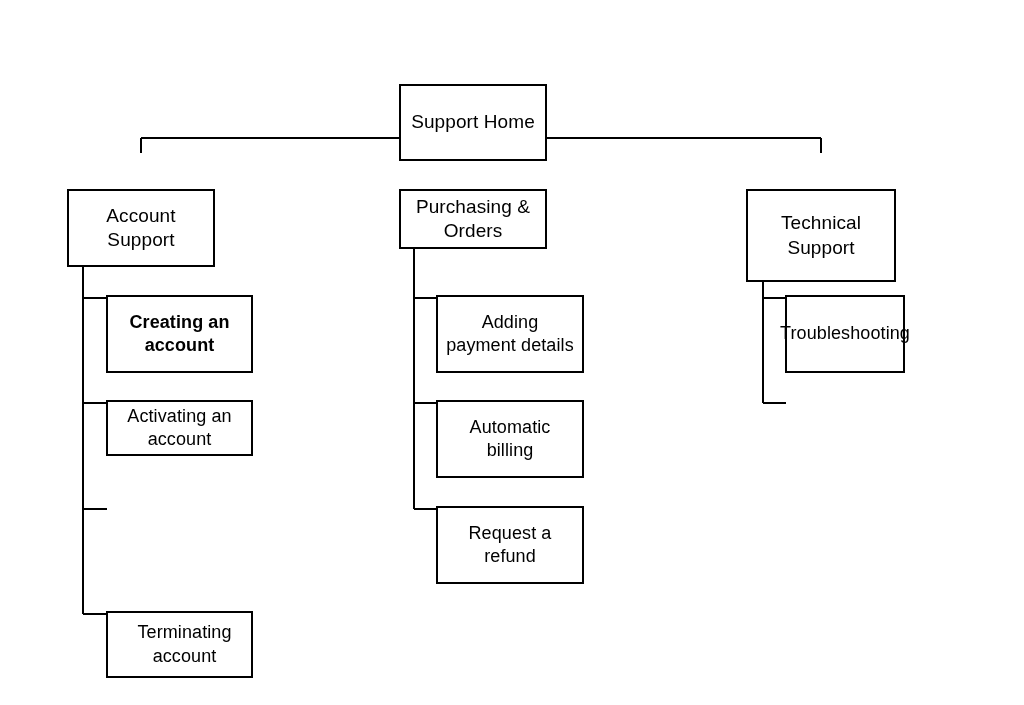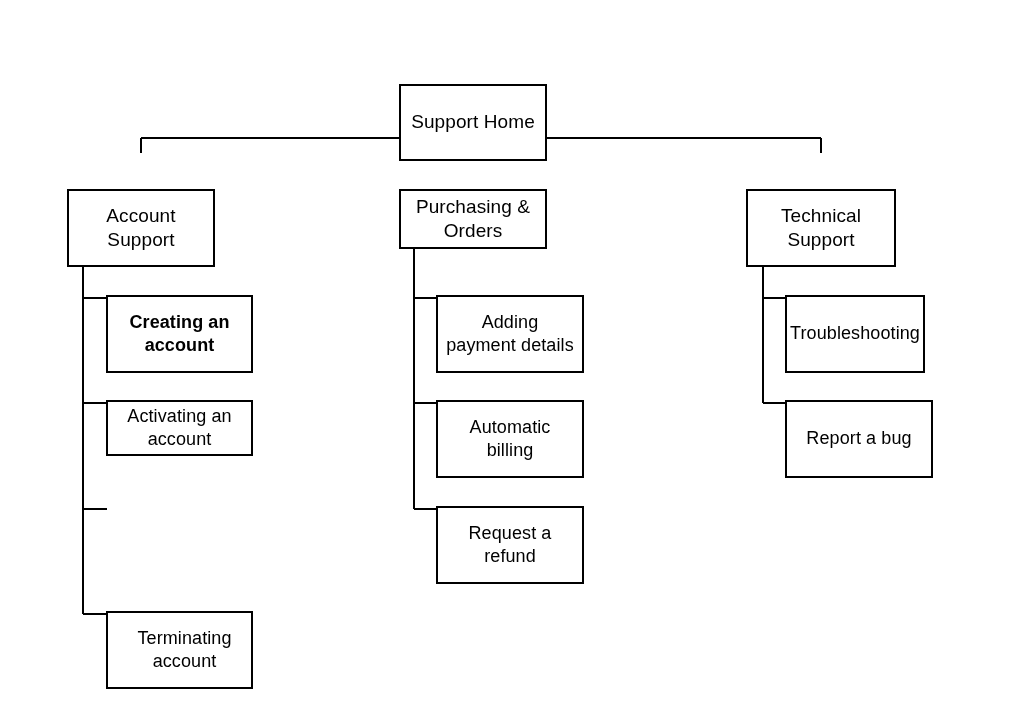--- a/index.html
+++ b/index.html
@@ -109,7 +109,7 @@
 Orders</span>
   </div>
 
-  <div class="node lvl2" style="left:746px; top:153px; width:150px; height:78px;">
+  <div class="node lvl2" style="left:746px; top:153px; width:150px; height:93px;">
     <span class="label">Technical
 Support</span>
   </div>

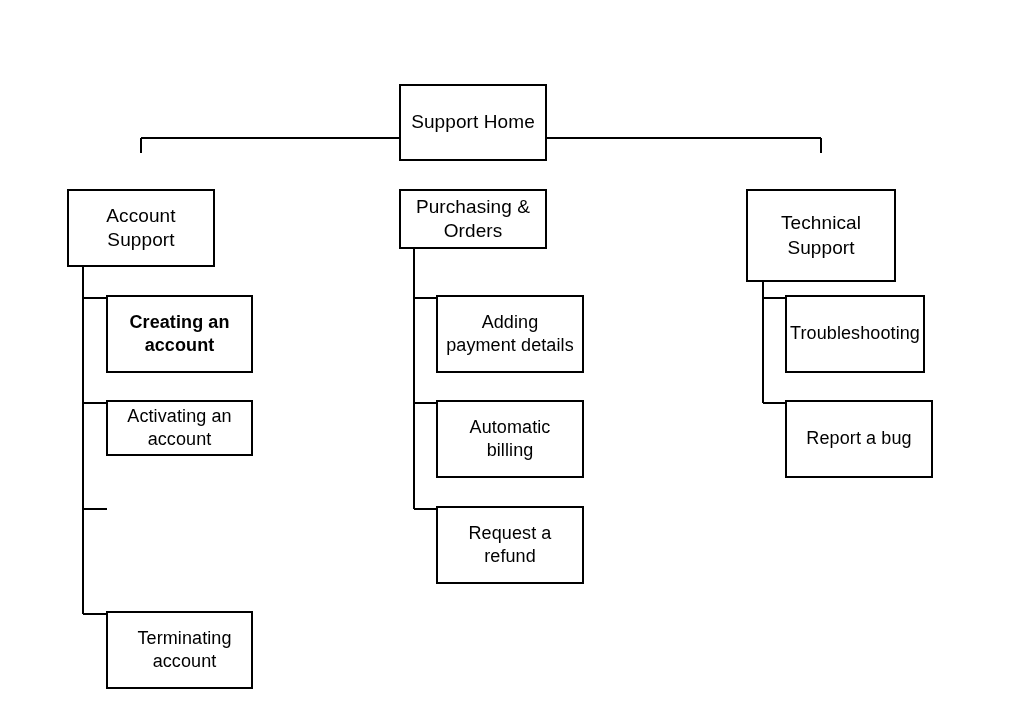--- a/index.html
+++ b/index.html
@@ -145,7 +145,7 @@
 billing</span>
   </div>
 
-  <div class="node lvl3 leaf-wide" style="left:785px; top:259px; width:140px; height:78px;">
+  <div class="node lvl3 leaf-wide" style="left:785px; top:259px; width:120px; height:78px;">
     <span class="label">Troubleshooting</span>
   </div>
 

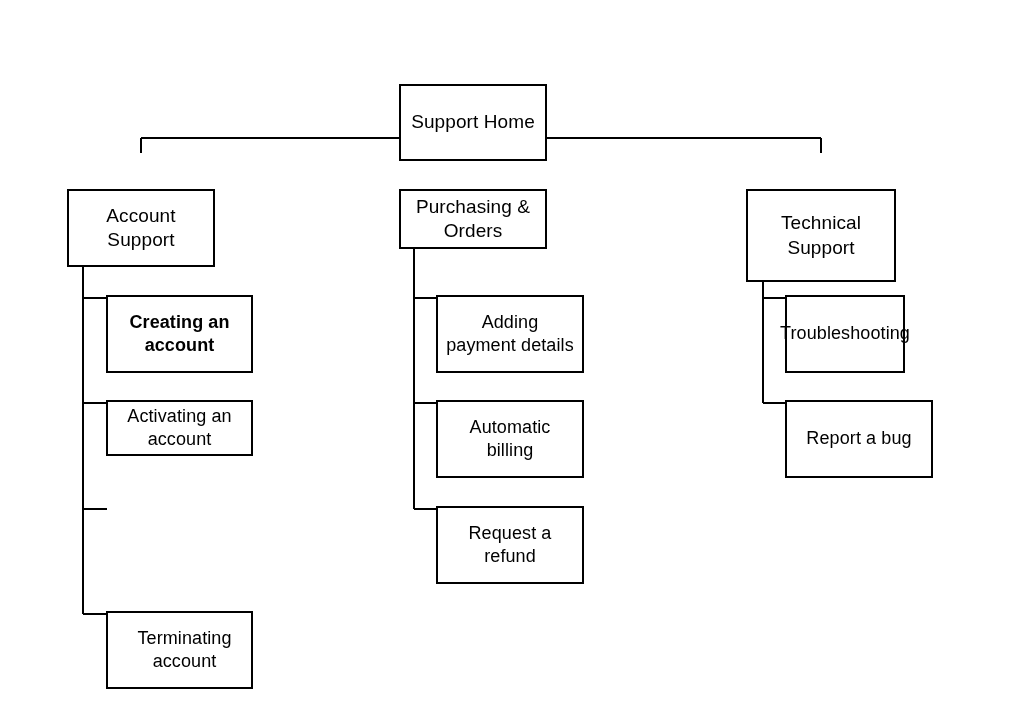--- a/index.html
+++ b/index.html
@@ -149,9 +149,6 @@
     <span class="label">Troubleshooting</span>
   </div>
 
-  <div class="node lvl3" style="left:785px; top:364px; width:148px; height:78px;">
-    <span class="label">Report a bug</span>
-  </div>
 
 </div>
 

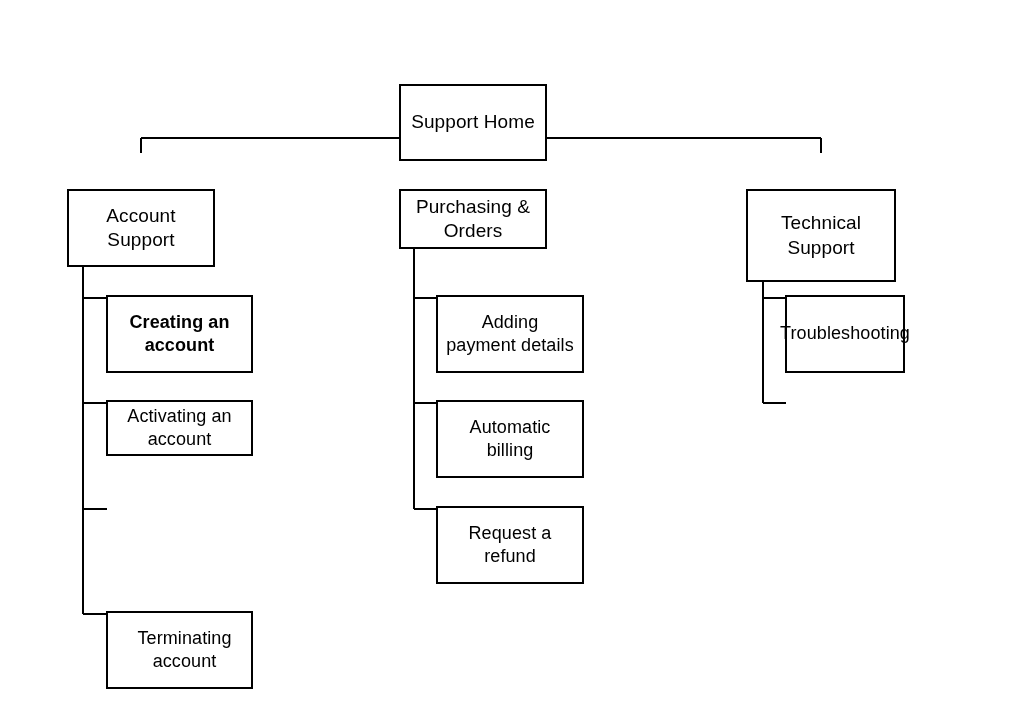--- a/index.html
+++ b/index.html
@@ -125,7 +125,7 @@
   </div>
 
 
-  <div class="node lvl3" style="left:106px; top:575px; width:147px; height:78px;padding-left:10px;">
+  <div class="node lvl3" style="left:106px; top:575px; width:147px; height:67px;padding-left:10px;">
     <span class="label">Terminating
 account</span>
   </div>

